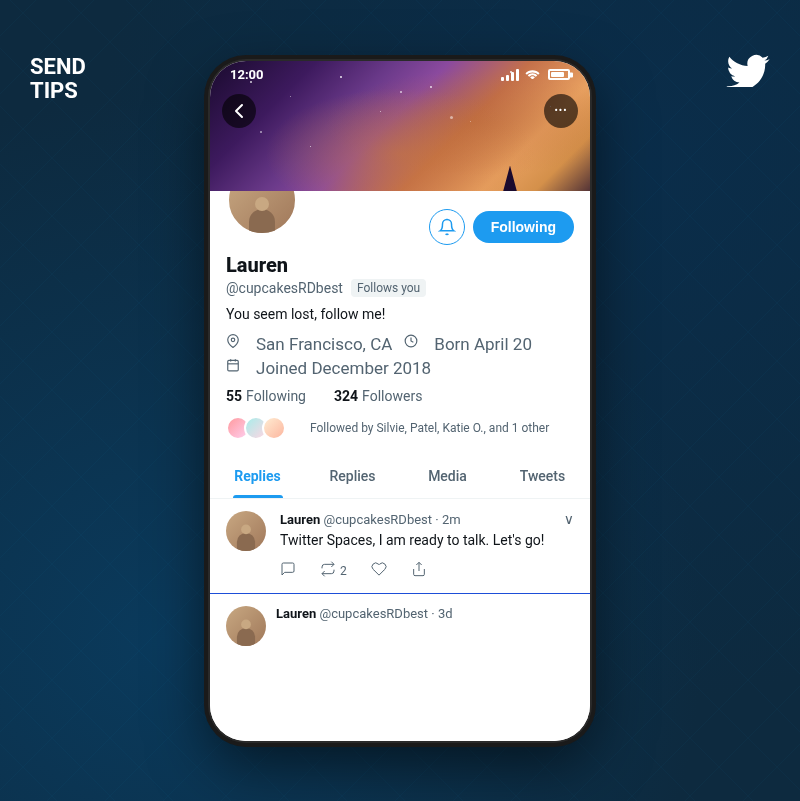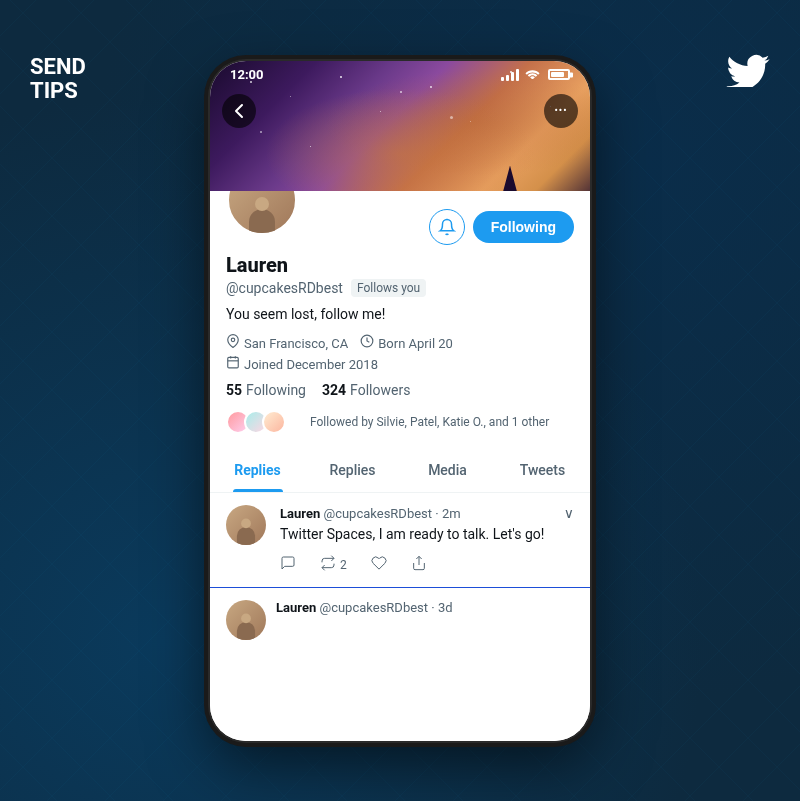--- a/index.html
+++ b/index.html
@@ -323,10 +323,10 @@
 
     .meta-item {
       display: flex;
-      align-items: flex-end;
-      gap: 4px;
-      color: #536471;
-      font-size: 13px;
+      align-items: flex-start;
+      gap: 16px;
+      color: #536471;
+      font-size: 17px;
     }
 
     .meta-icon {

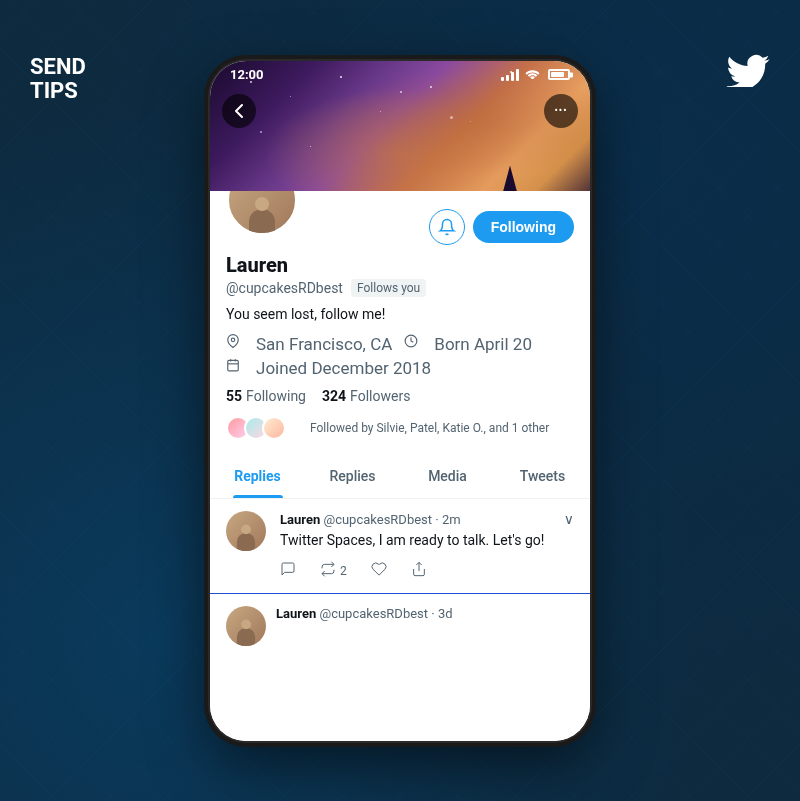--- a/index.html
+++ b/index.html
@@ -336,7 +336,7 @@
 
     .stats-row {
       display: flex;
-      gap: 16px;
+      gap: 28px;
       margin-bottom: 12px;
     }
 

